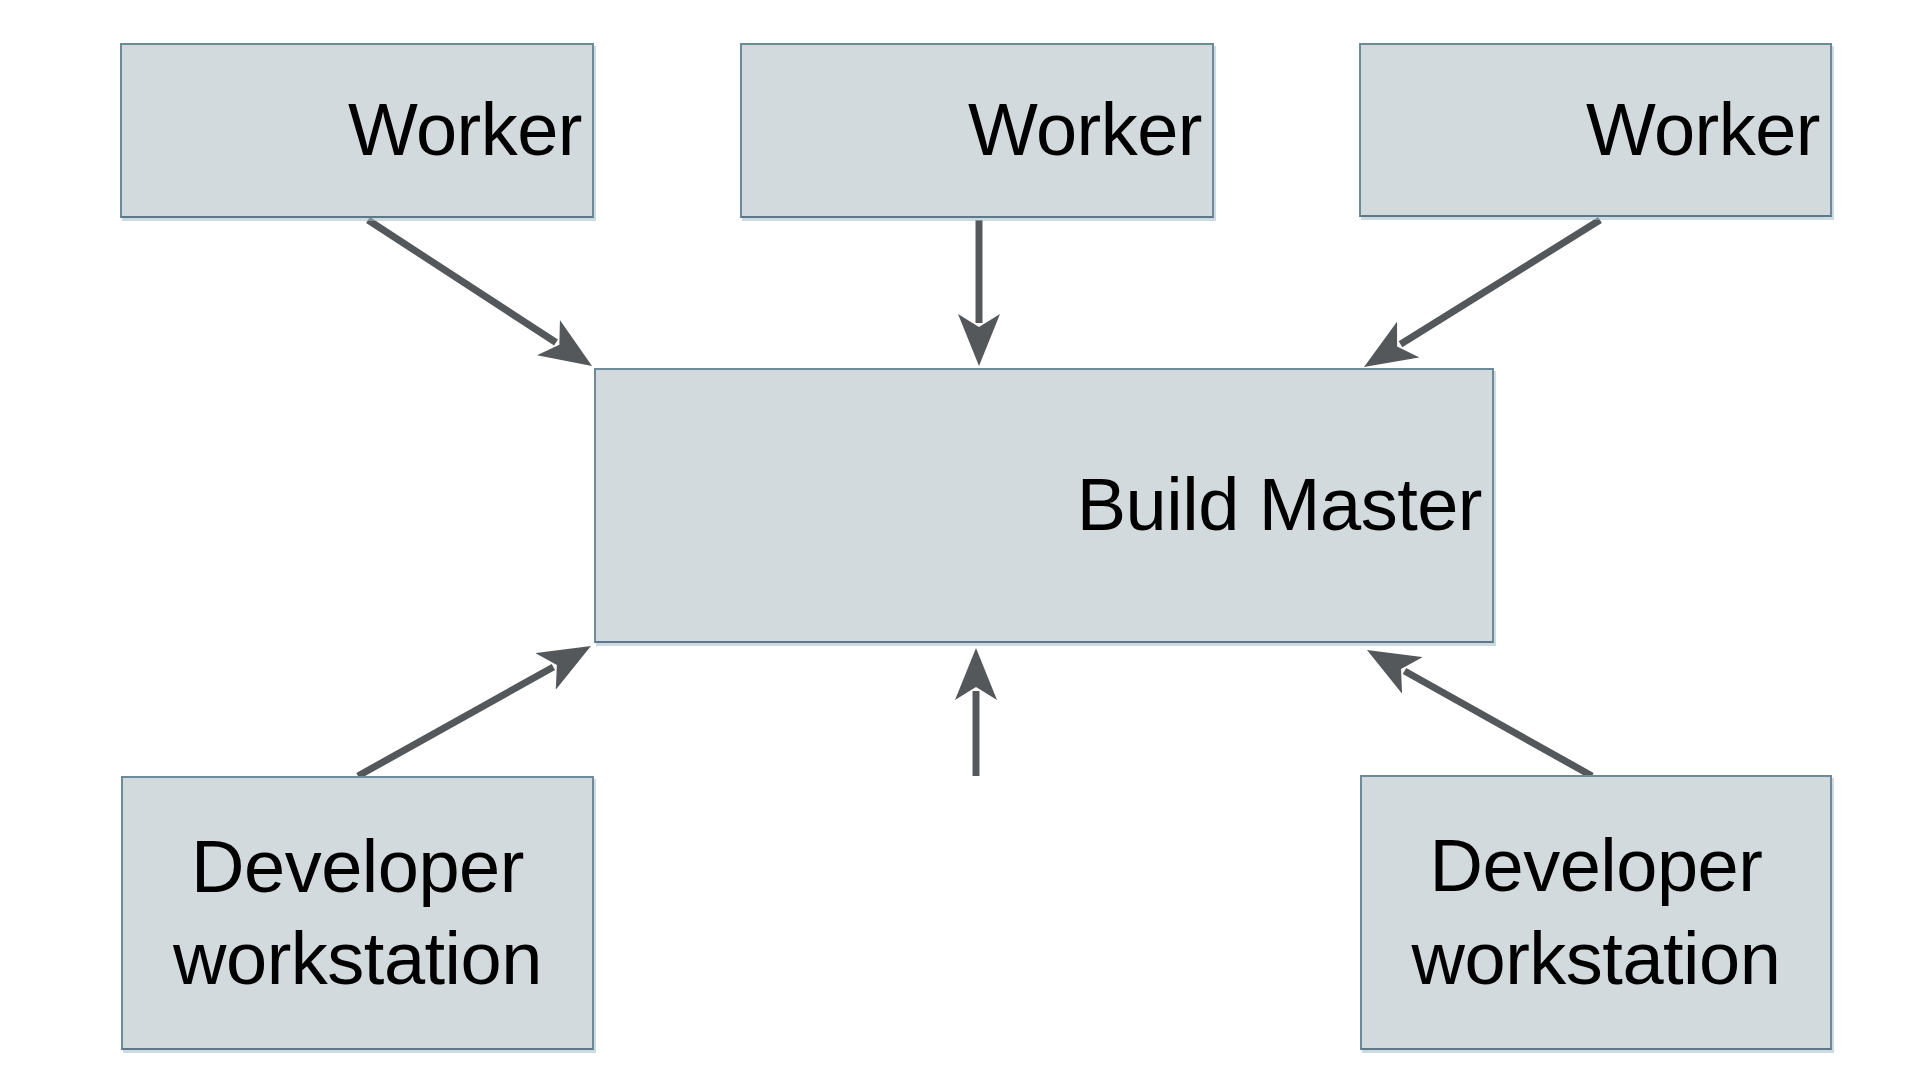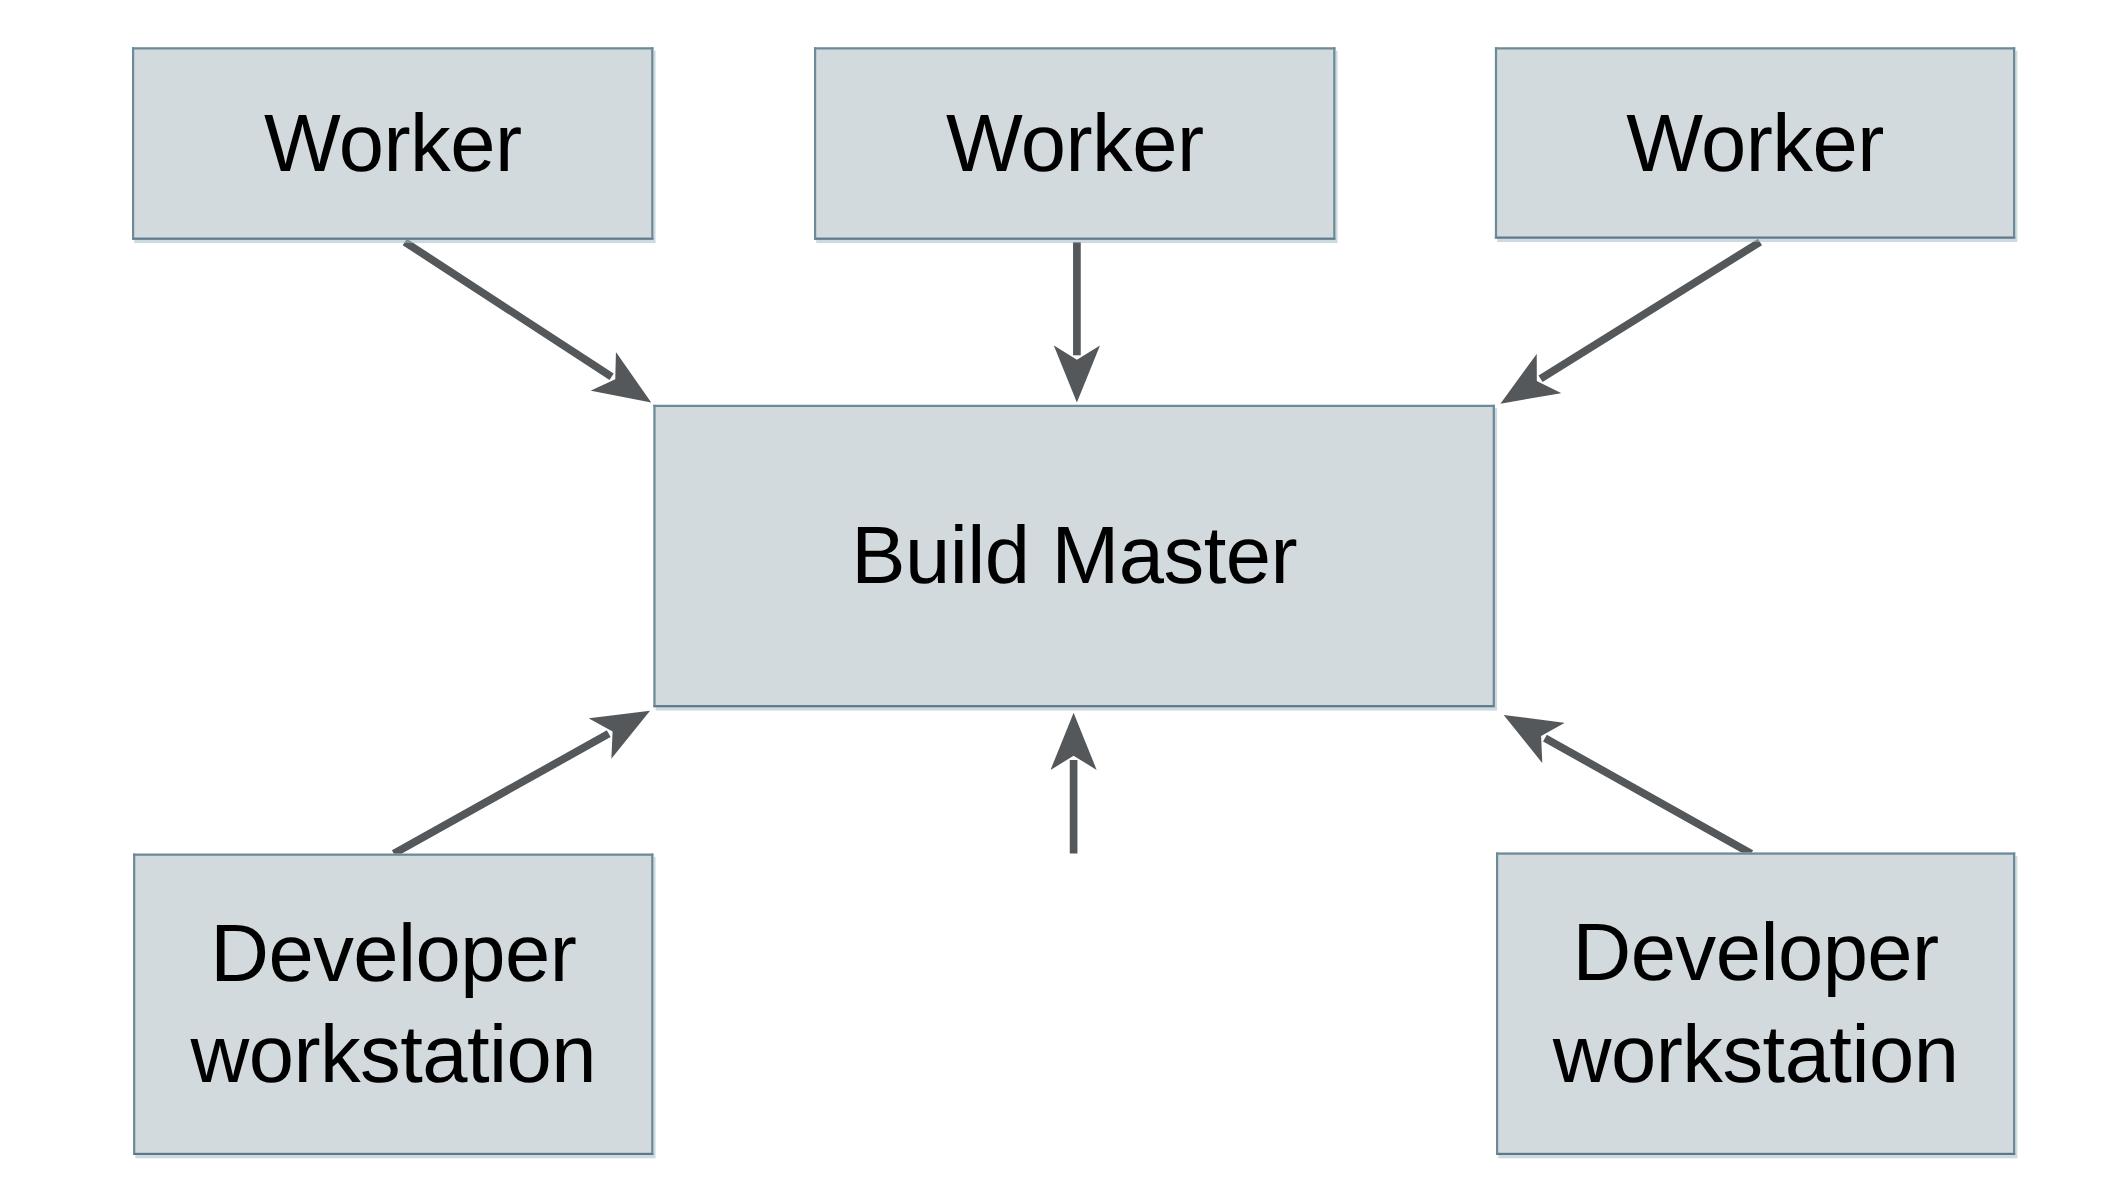--- a/index.html
+++ b/index.html
@@ -41,7 +41,7 @@
     box-shadow:2px 3px 0 var(--node-shadow);
     display:flex;
     align-items:center;
-    justify-content:center;
+    justify-content:flex-end;
     text-align:center;
   }
   .node-label{

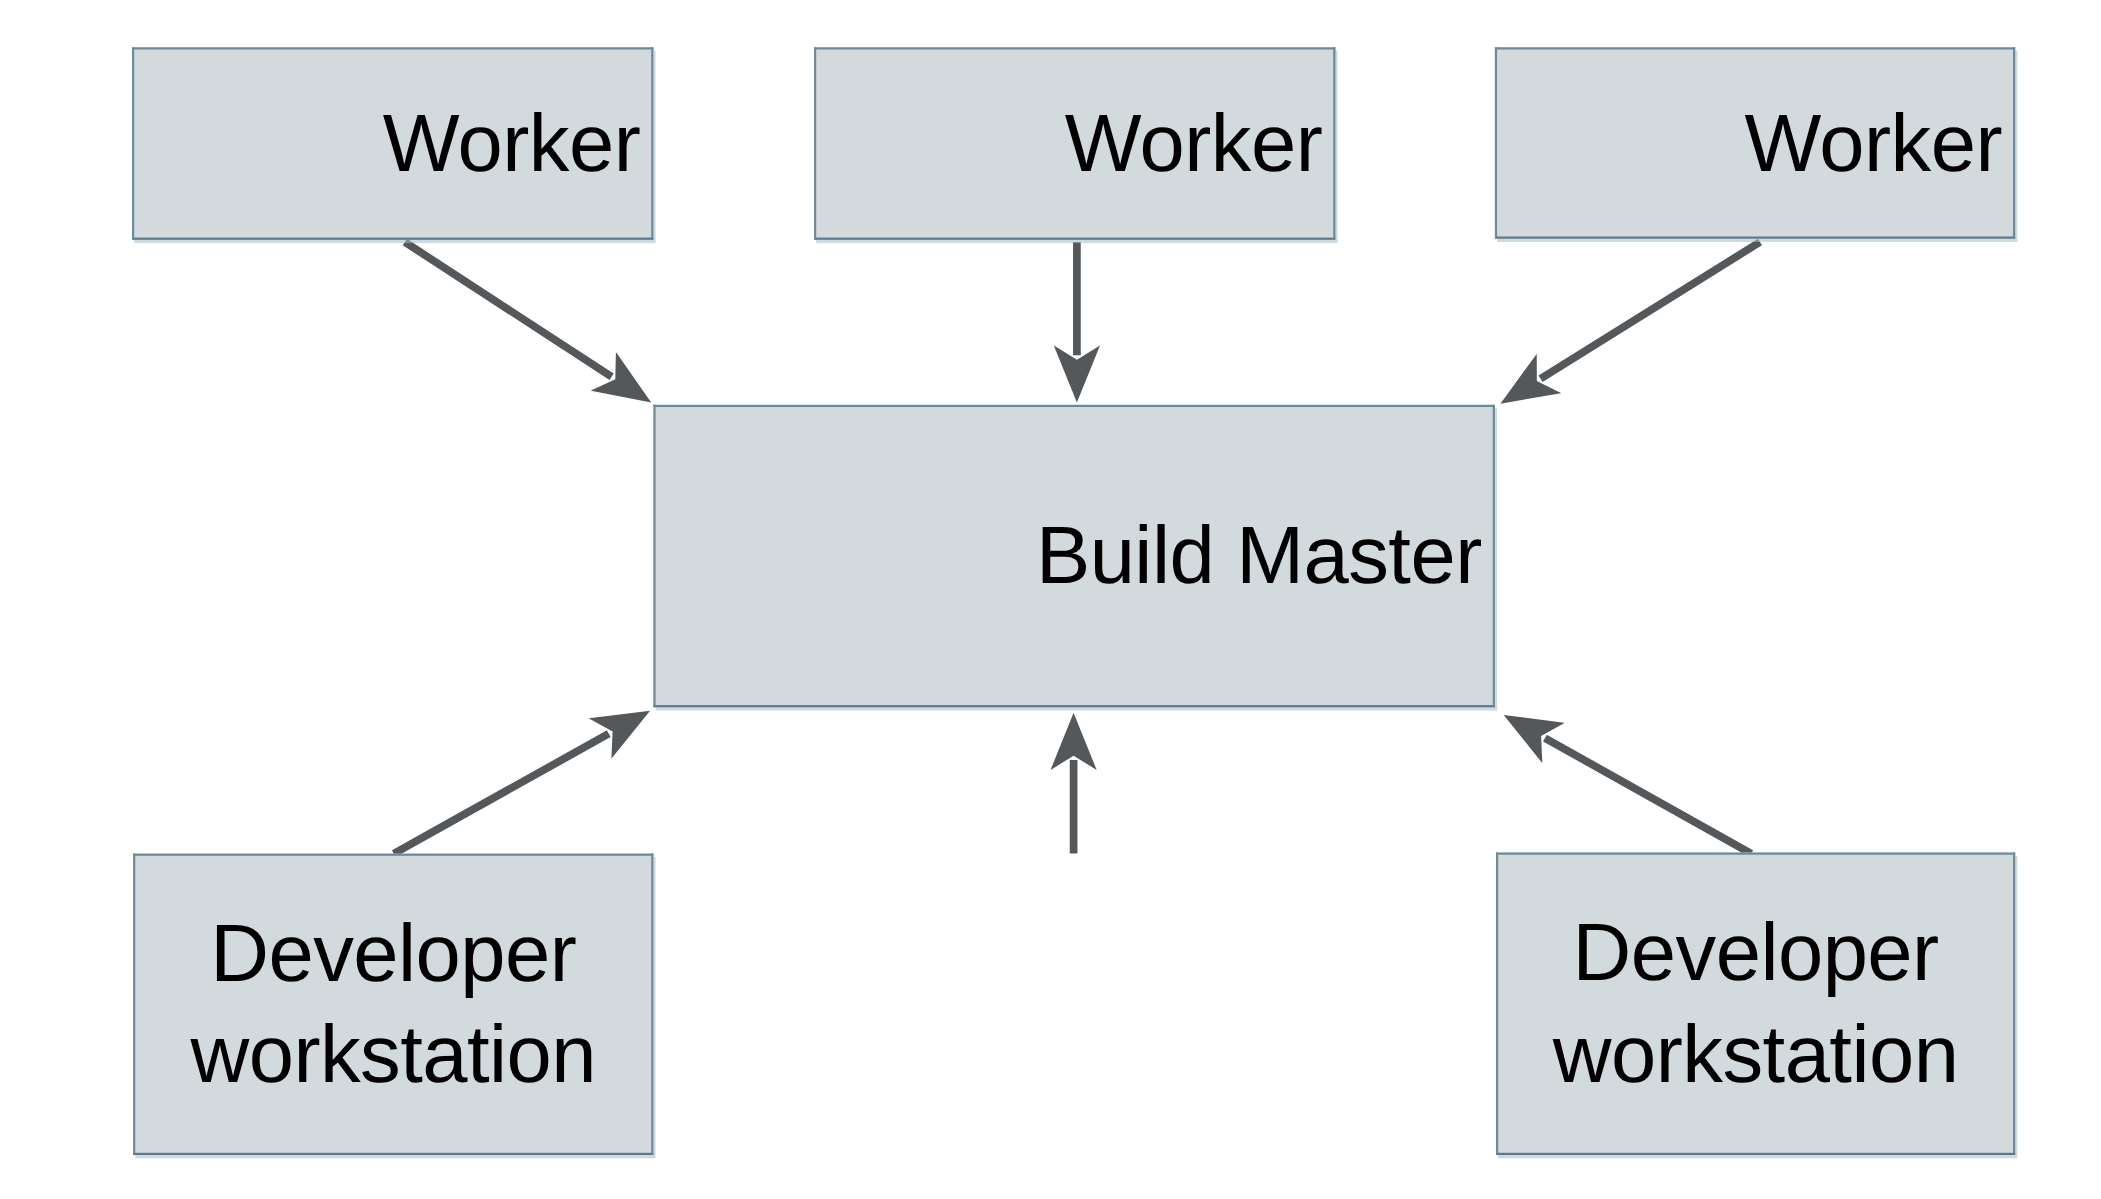--- a/index.html
+++ b/index.html
@@ -54,7 +54,7 @@
   .node-worker-left        {left:120px;  top:43px;  width:474px; height:175px;}
   .node-worker-middle      {left:740px;  top:43px;  width:474px; height:175px;}
   .node-worker-right       {left:1359px; top:43px;  width:473px; height:174px;}
-  .node-build-master       {left:594px;  top:368px; width:765px; height:275px;}
+  .node-build-master       {left:594px;  top:368px; width:900px; height:275px;}
   .node-dev-left           {left:121px;  top:776px; width:473px; height:274px;}
   .node-ci-server          {left:740px;  top:775px; width:473px; height:275px;}
   .node-dev-right          {left:1360px; top:775px; width:472px; height:275px;}

